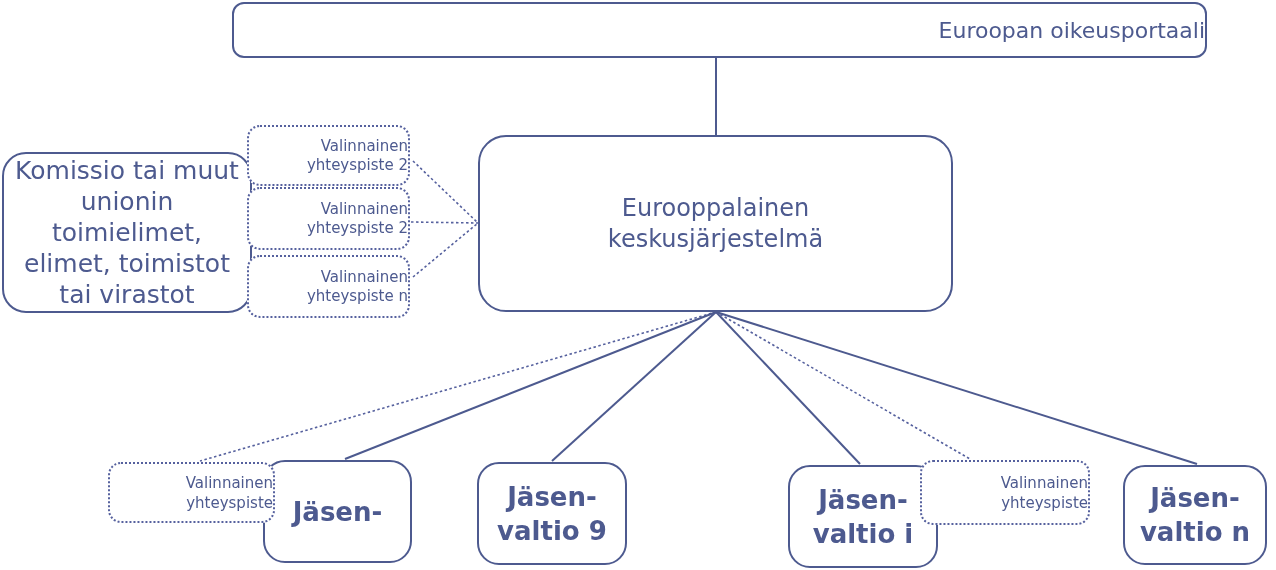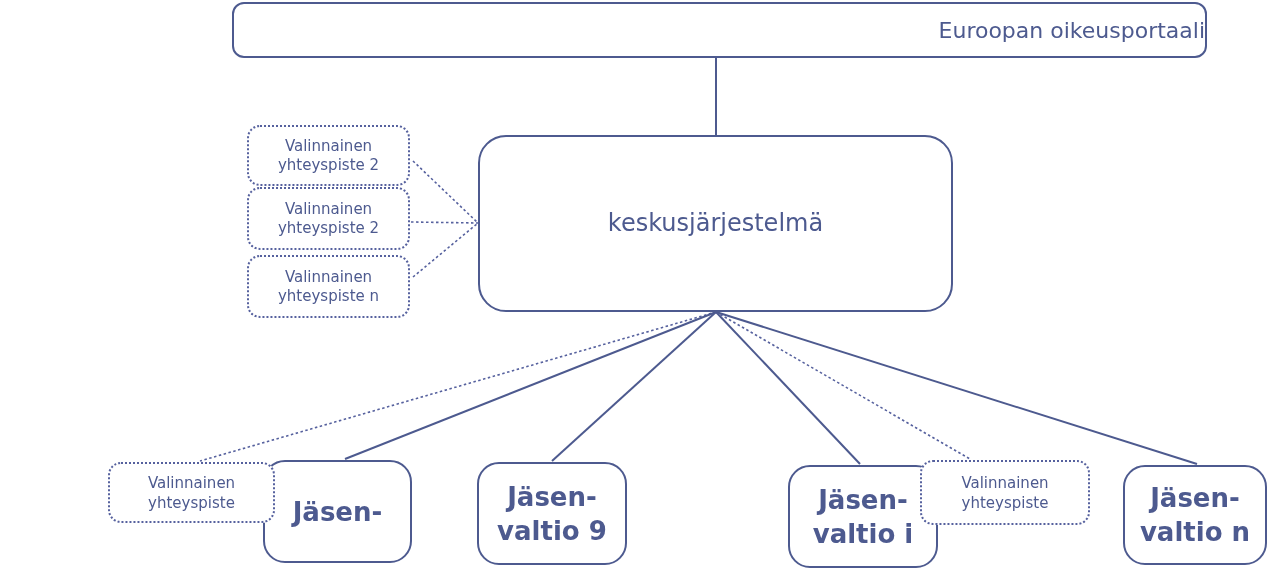--- a/index.html
+++ b/index.html
@@ -37,6 +37,7 @@
   .box.dotted {
     border: 2px dotted #56619e;
     z-index: 2;
+    align-items: flex-end;
   }
   .portal-box {
     left: 232px; top: 2px; width: 975px; height: 56px;

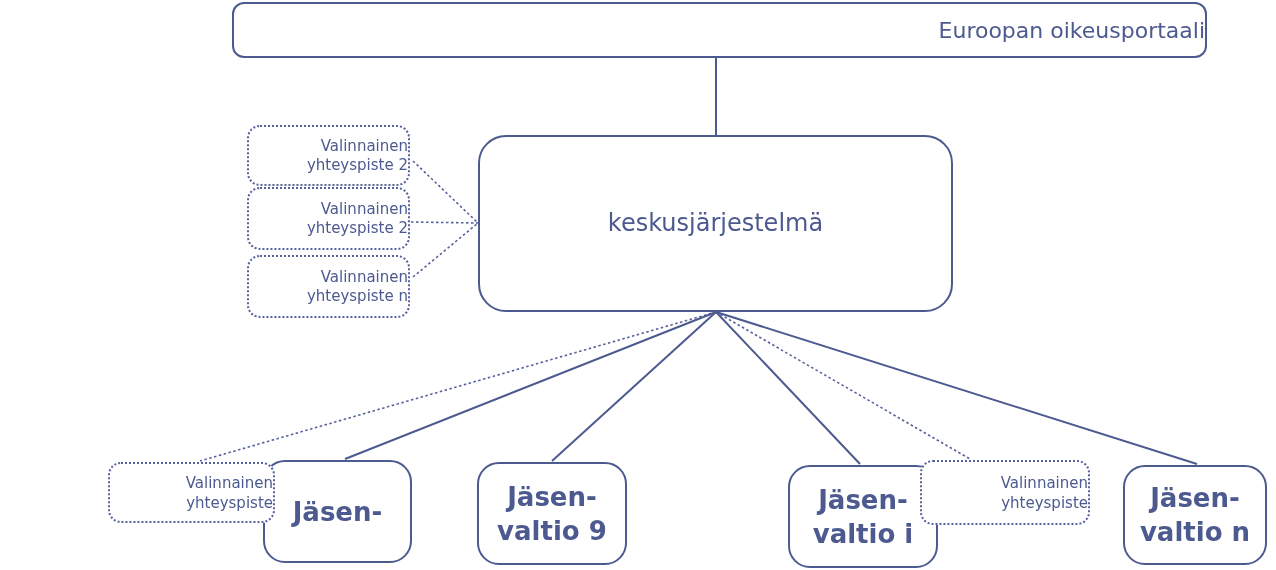--- a/index.html
+++ b/index.html
@@ -116,6 +116,13 @@
     <span class="line-span">keskusjärjestelmä</span>
   </div>
 
+  <div class="box commission-box">
+    <span class="line-span">Komissio tai muut</span>
+    <span class="line-span">unionin</span>
+    <span class="line-span">toimielimet,</span>
+    <span class="line-span">elimet, toimistot</span>
+    <span class="line-span">tai virastot</span>
+  </div>
 
   <div class="box dotted opt-box opt-1">
     <span class="line-span">Valinnainen</span>

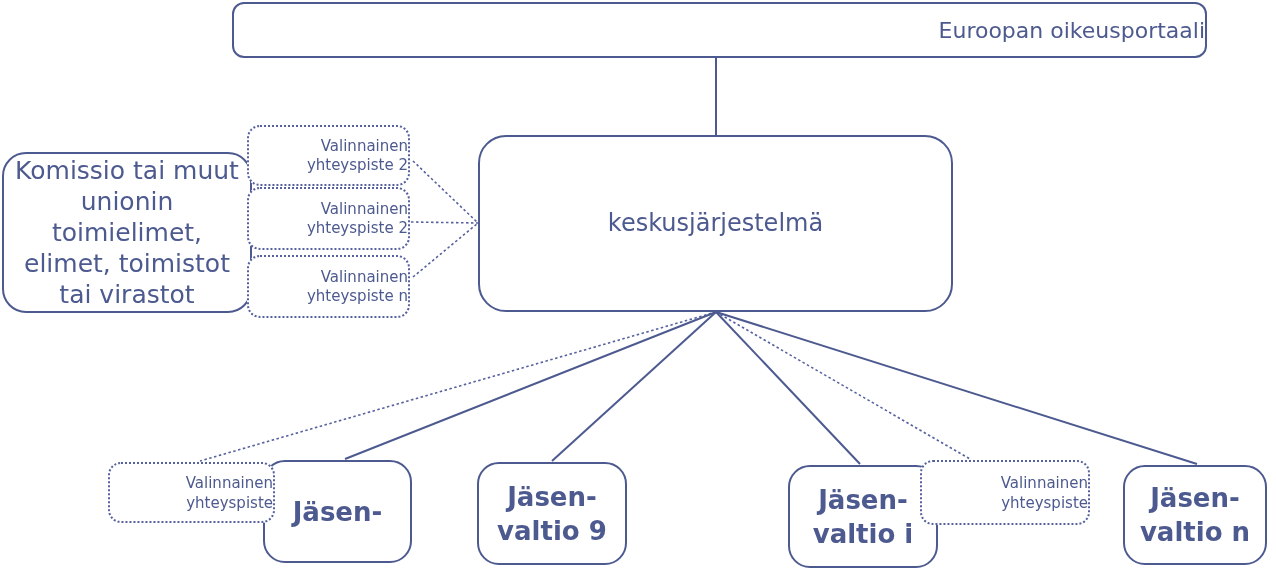--- a/index.html
+++ b/index.html
@@ -113,6 +113,7 @@
   </div>
 
   <div class="box central-box">
+    <span class="line-span">Eurooppalainen</span>
     <span class="line-span">keskusjärjestelmä</span>
   </div>
 

